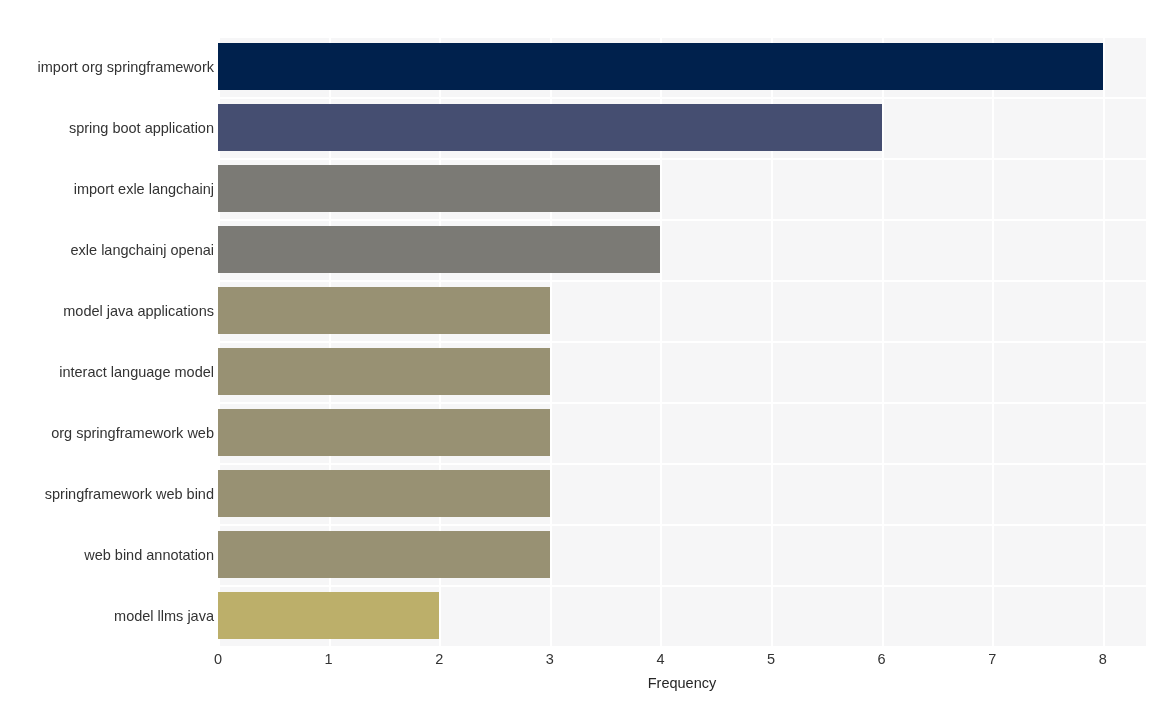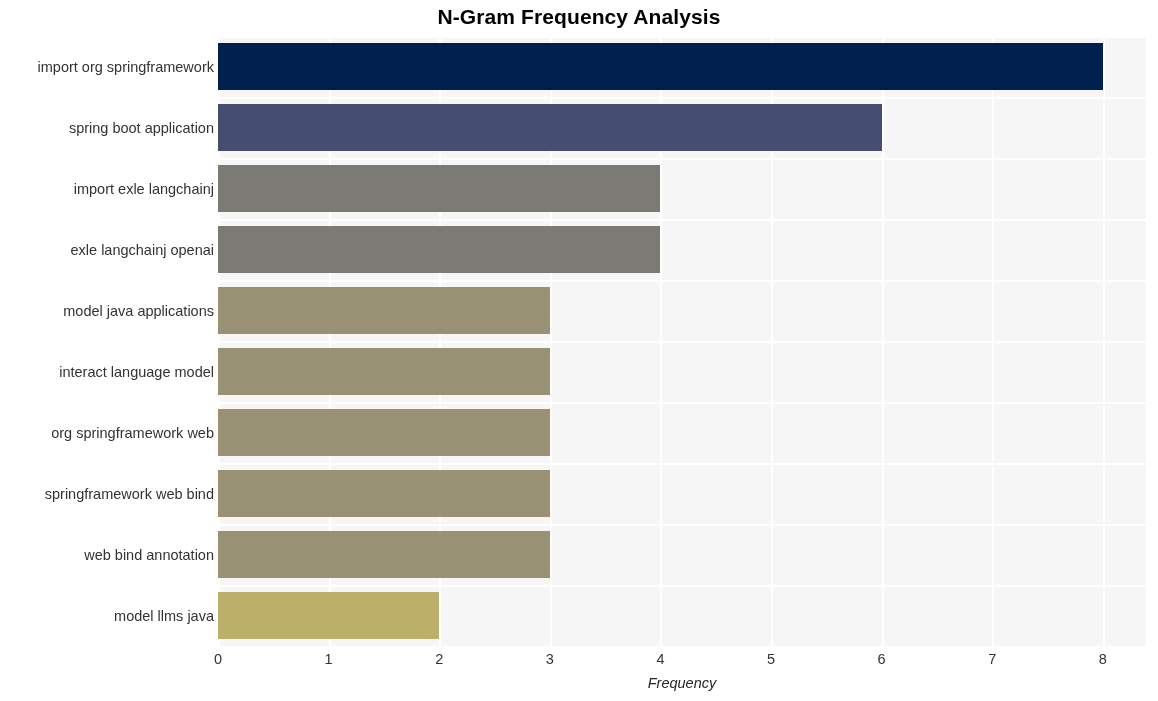--- a/index.html
+++ b/index.html
@@ -89,7 +89,6 @@
 
 <div id="figure">
 
-  <div id="chart-title">N-Gram Frequency Analysis</div>
 
   <div id="plot-area">
     <div id="gridlines-v">

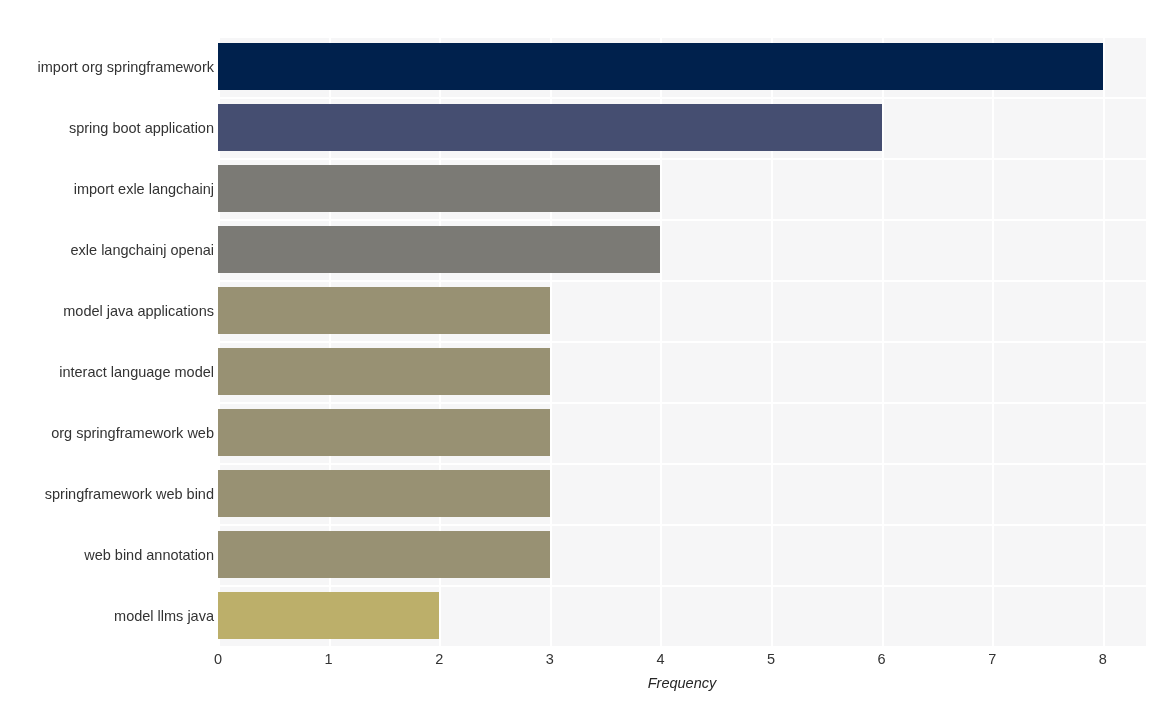--- a/index.html
+++ b/index.html
@@ -81,7 +81,6 @@
     text-align: center;
     font-size: 14.5px;
     color: #262626;
-    font-style: italic;
   }
 </style>
 </head>

